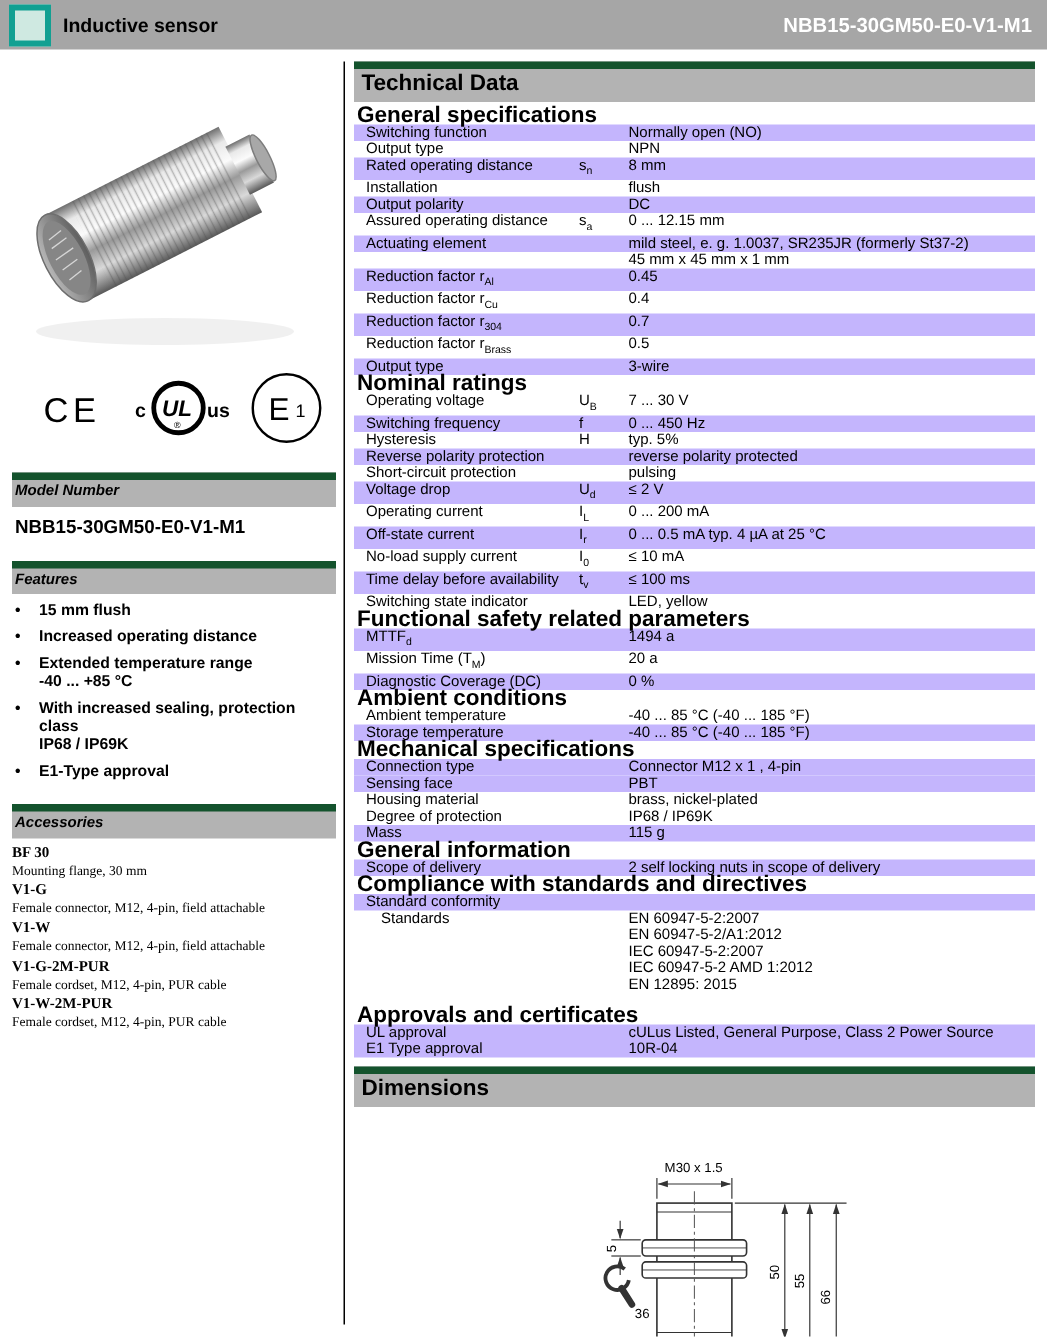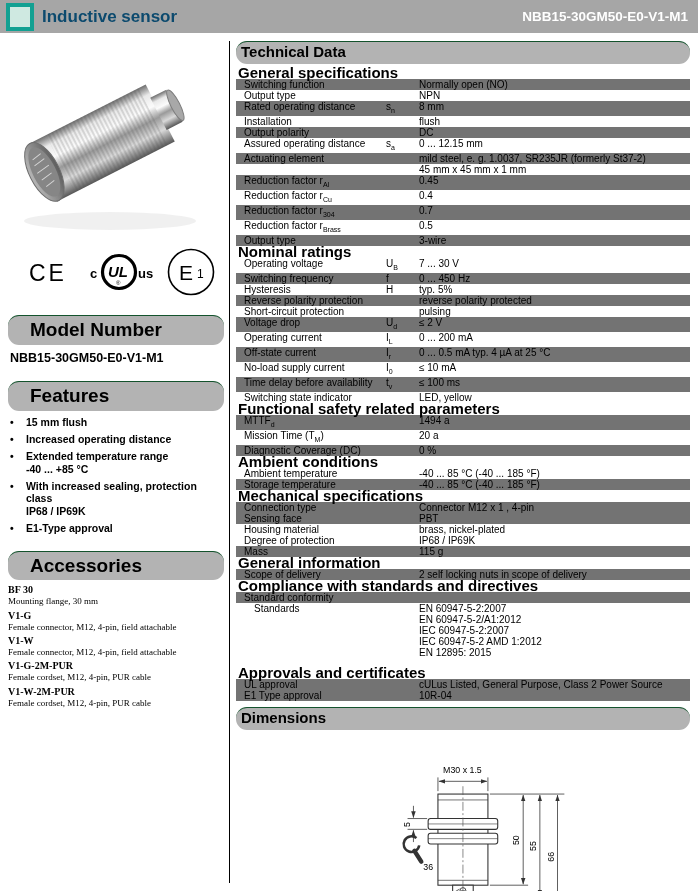--- a/index.html
+++ b/index.html
@@ -19,7 +19,7 @@
     width: 28px; height: 28px;
     background: #cfe9e1; border: 4px solid #12a092;
   }
-  .hdr-left { margin-left: 42px; color: #0c4a6e; font-weight: bold; font-size: 17px; }
+  .hdr-left { margin-left: 42px; color: #000000; font-weight: bold; font-size: 13px; }
   .hdr-right { margin-left: auto; margin-right: 10px; color: #fff; font-weight: bold; font-size: 13.5px; }
 
   

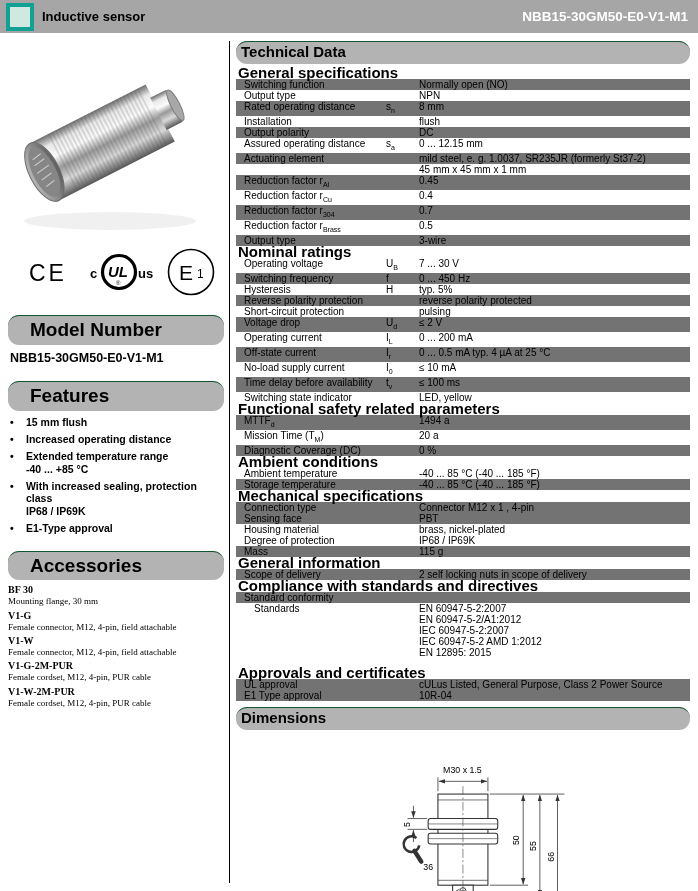--- a/index.html
+++ b/index.html
@@ -30,8 +30,8 @@
 
   
   .band {
-    background: #b3b3b3; border-top: 1px solid #14532d;
-    font-weight: bold; line-height: 1.25; border-radius: 11px;
+    background: #b3b3b3; border-top: 5px solid #14532d;
+    font-weight: bold; line-height: 1.25;
   }
   .band.big  { font-size: 15px; padding: 1px 5px 2px 5px; }
   .band.side { font-size: 19px; padding: 2px 5px 3px 22px; }

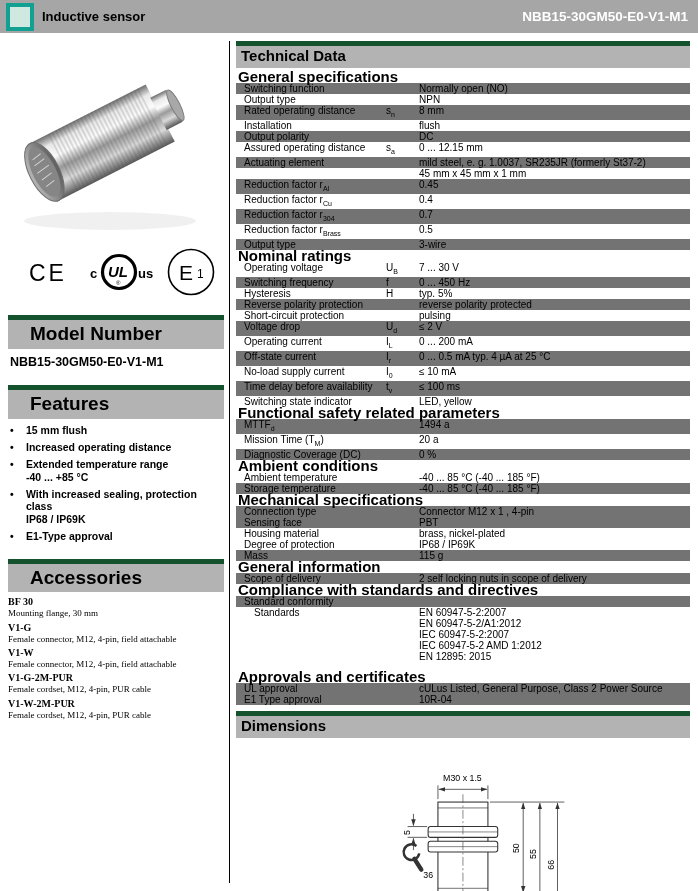--- a/index.html
+++ b/index.html
@@ -58,7 +58,7 @@
   .sec-header { font-weight: bold; font-size: 15px; line-height: 12px; padding-left: 2px; }
   .sec-header.gap { margin-top: 9px; }
   .spec-line { display: flex; font-size: 10px; line-height: 11px; }
-  .spec-line.g { background: #737373; }
+  .spec-line.g { background: #c4b5fd; }
   .spec-line .lbl { width: 150px; flex: none; padding-left: 8px; }
   .spec-line .lbl.ind2 { padding-left: 18px; }
   .spec-line .sym { width: 33px; flex: none; }

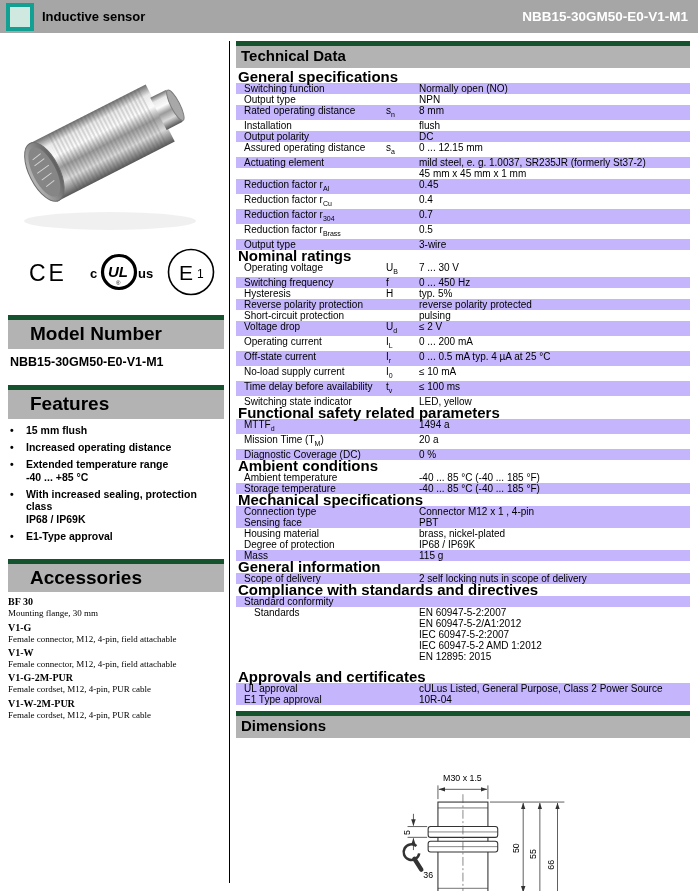--- a/index.html
+++ b/index.html
@@ -34,7 +34,7 @@
     font-weight: bold; line-height: 1.25;
   }
   .band.big  { font-size: 15px; padding: 1px 5px 2px 5px; }
-  .band.side { font-size: 19px; padding: 2px 5px 3px 22px; }
+  .band.side { font-size: 10px; padding: 2px 5px 3px 2px; font-style: italic; }
 
   
   .photo-wrap { height: 202px; padding-top: 4px; }

